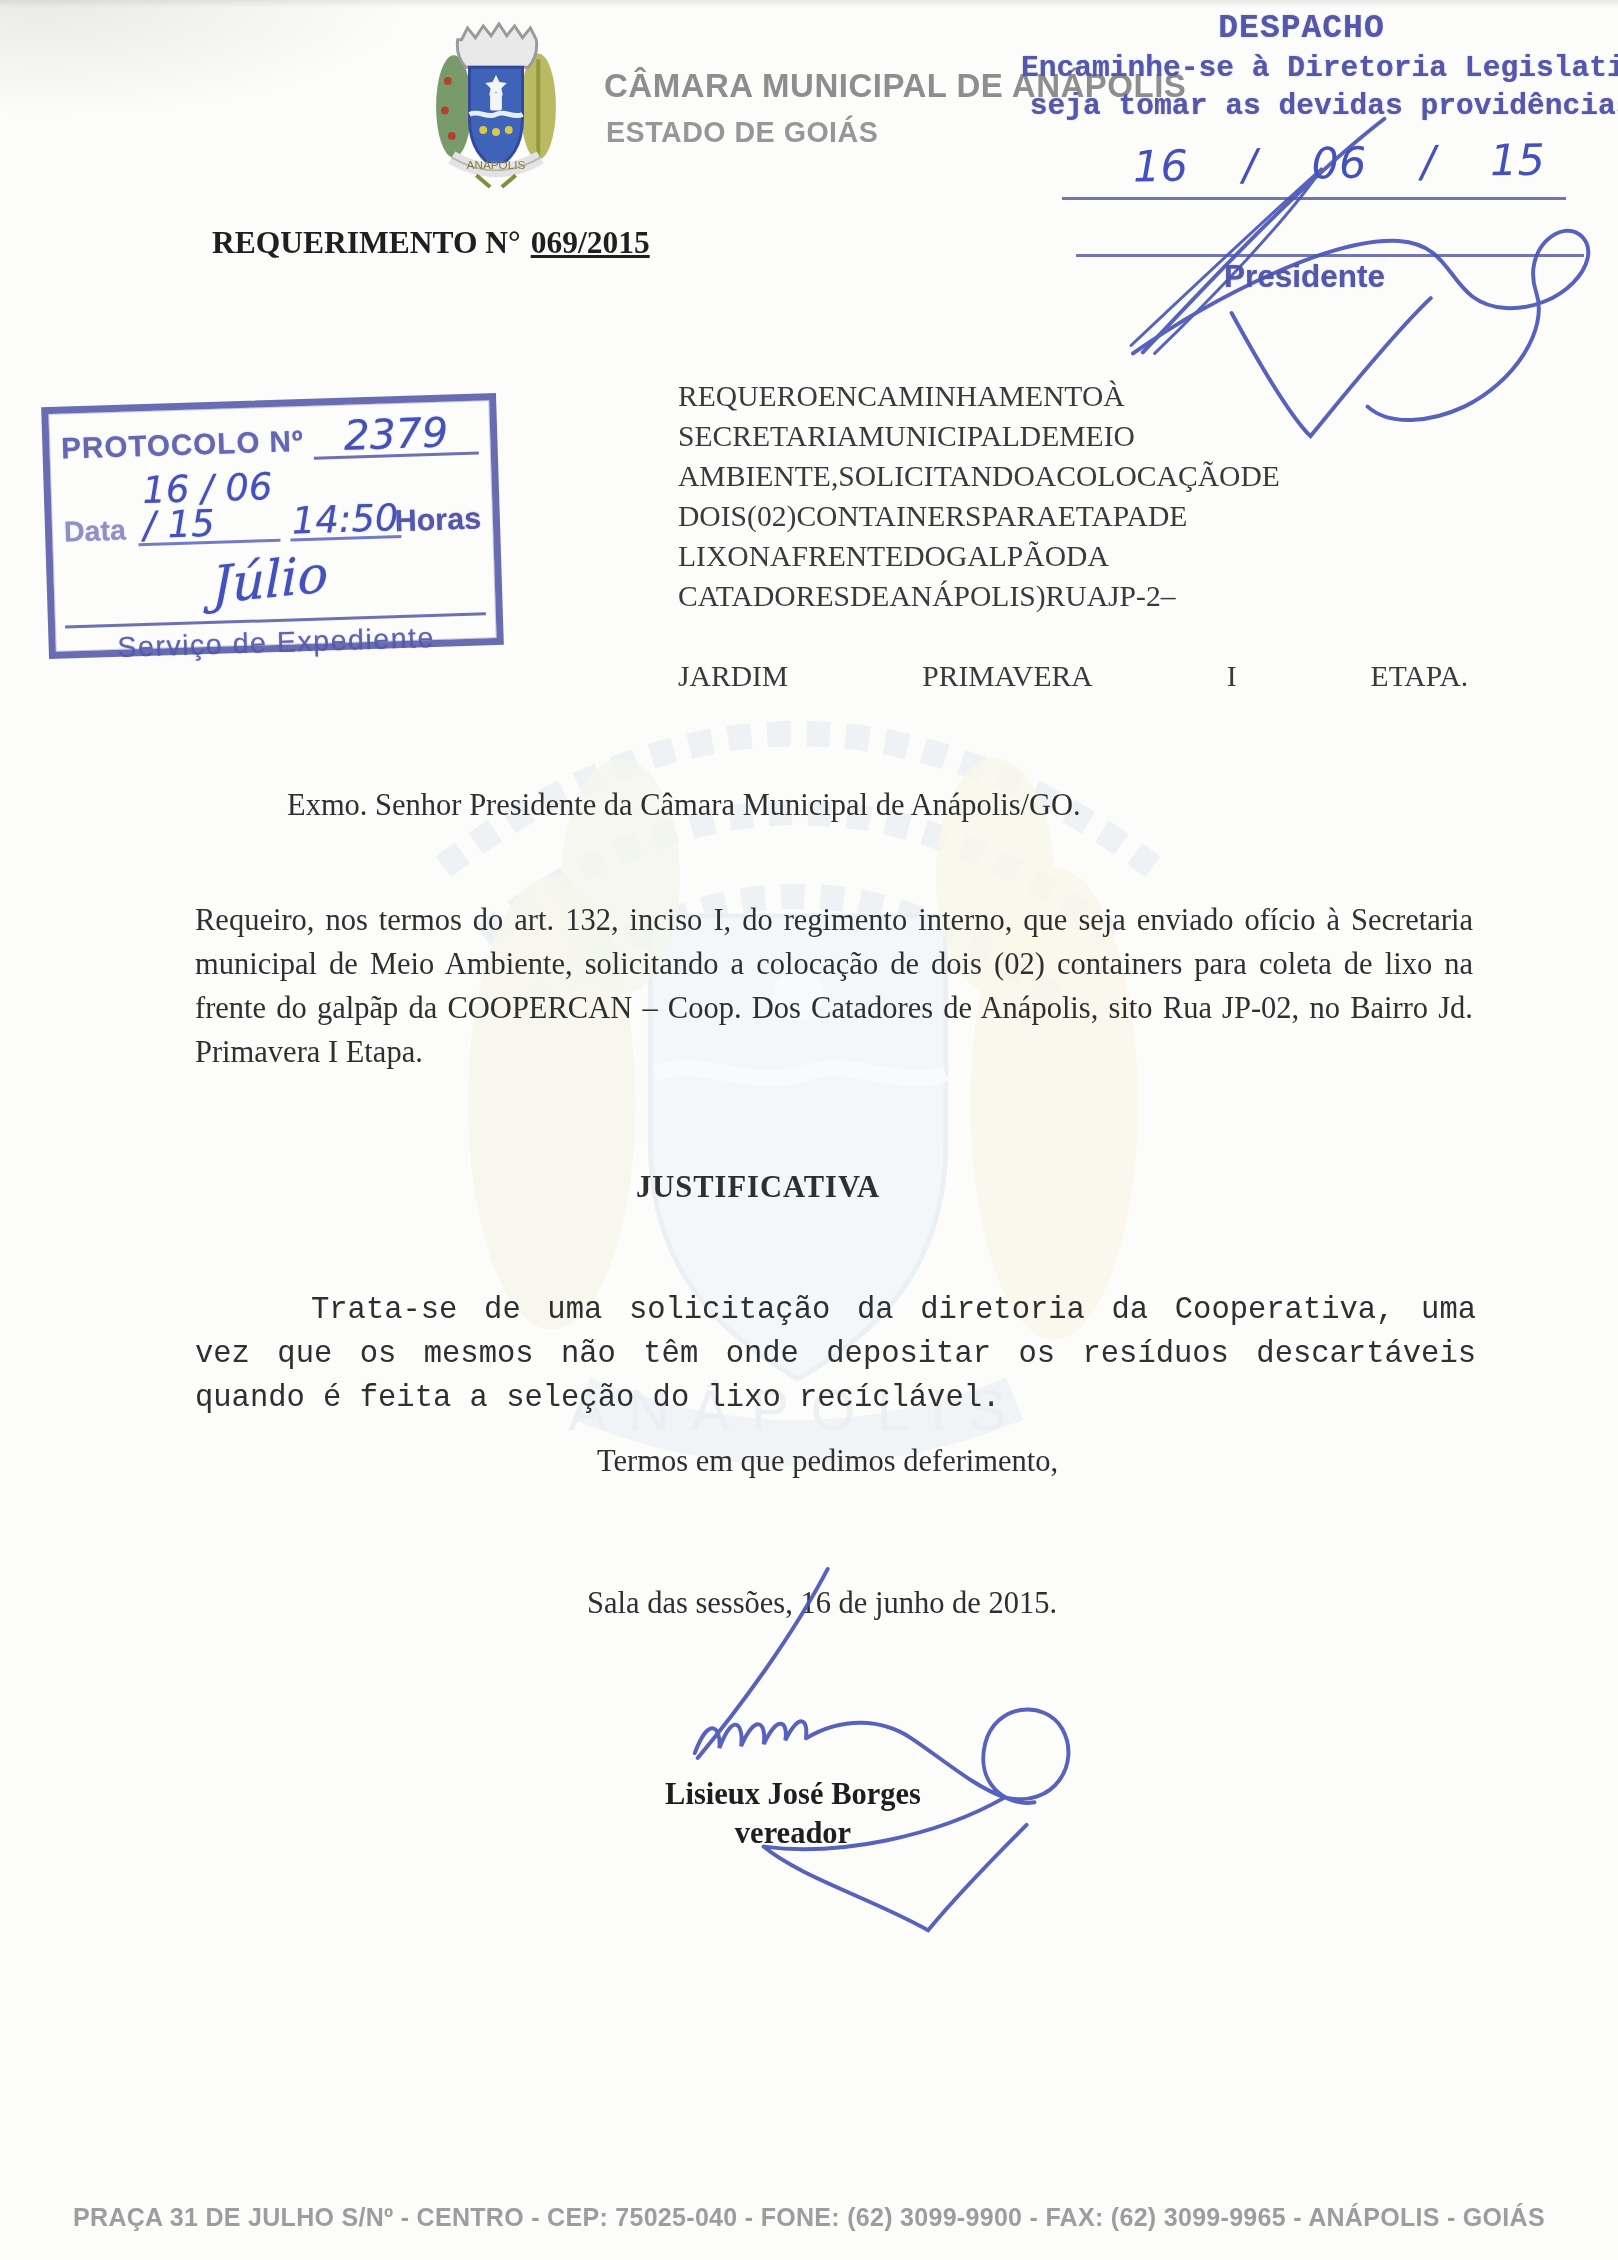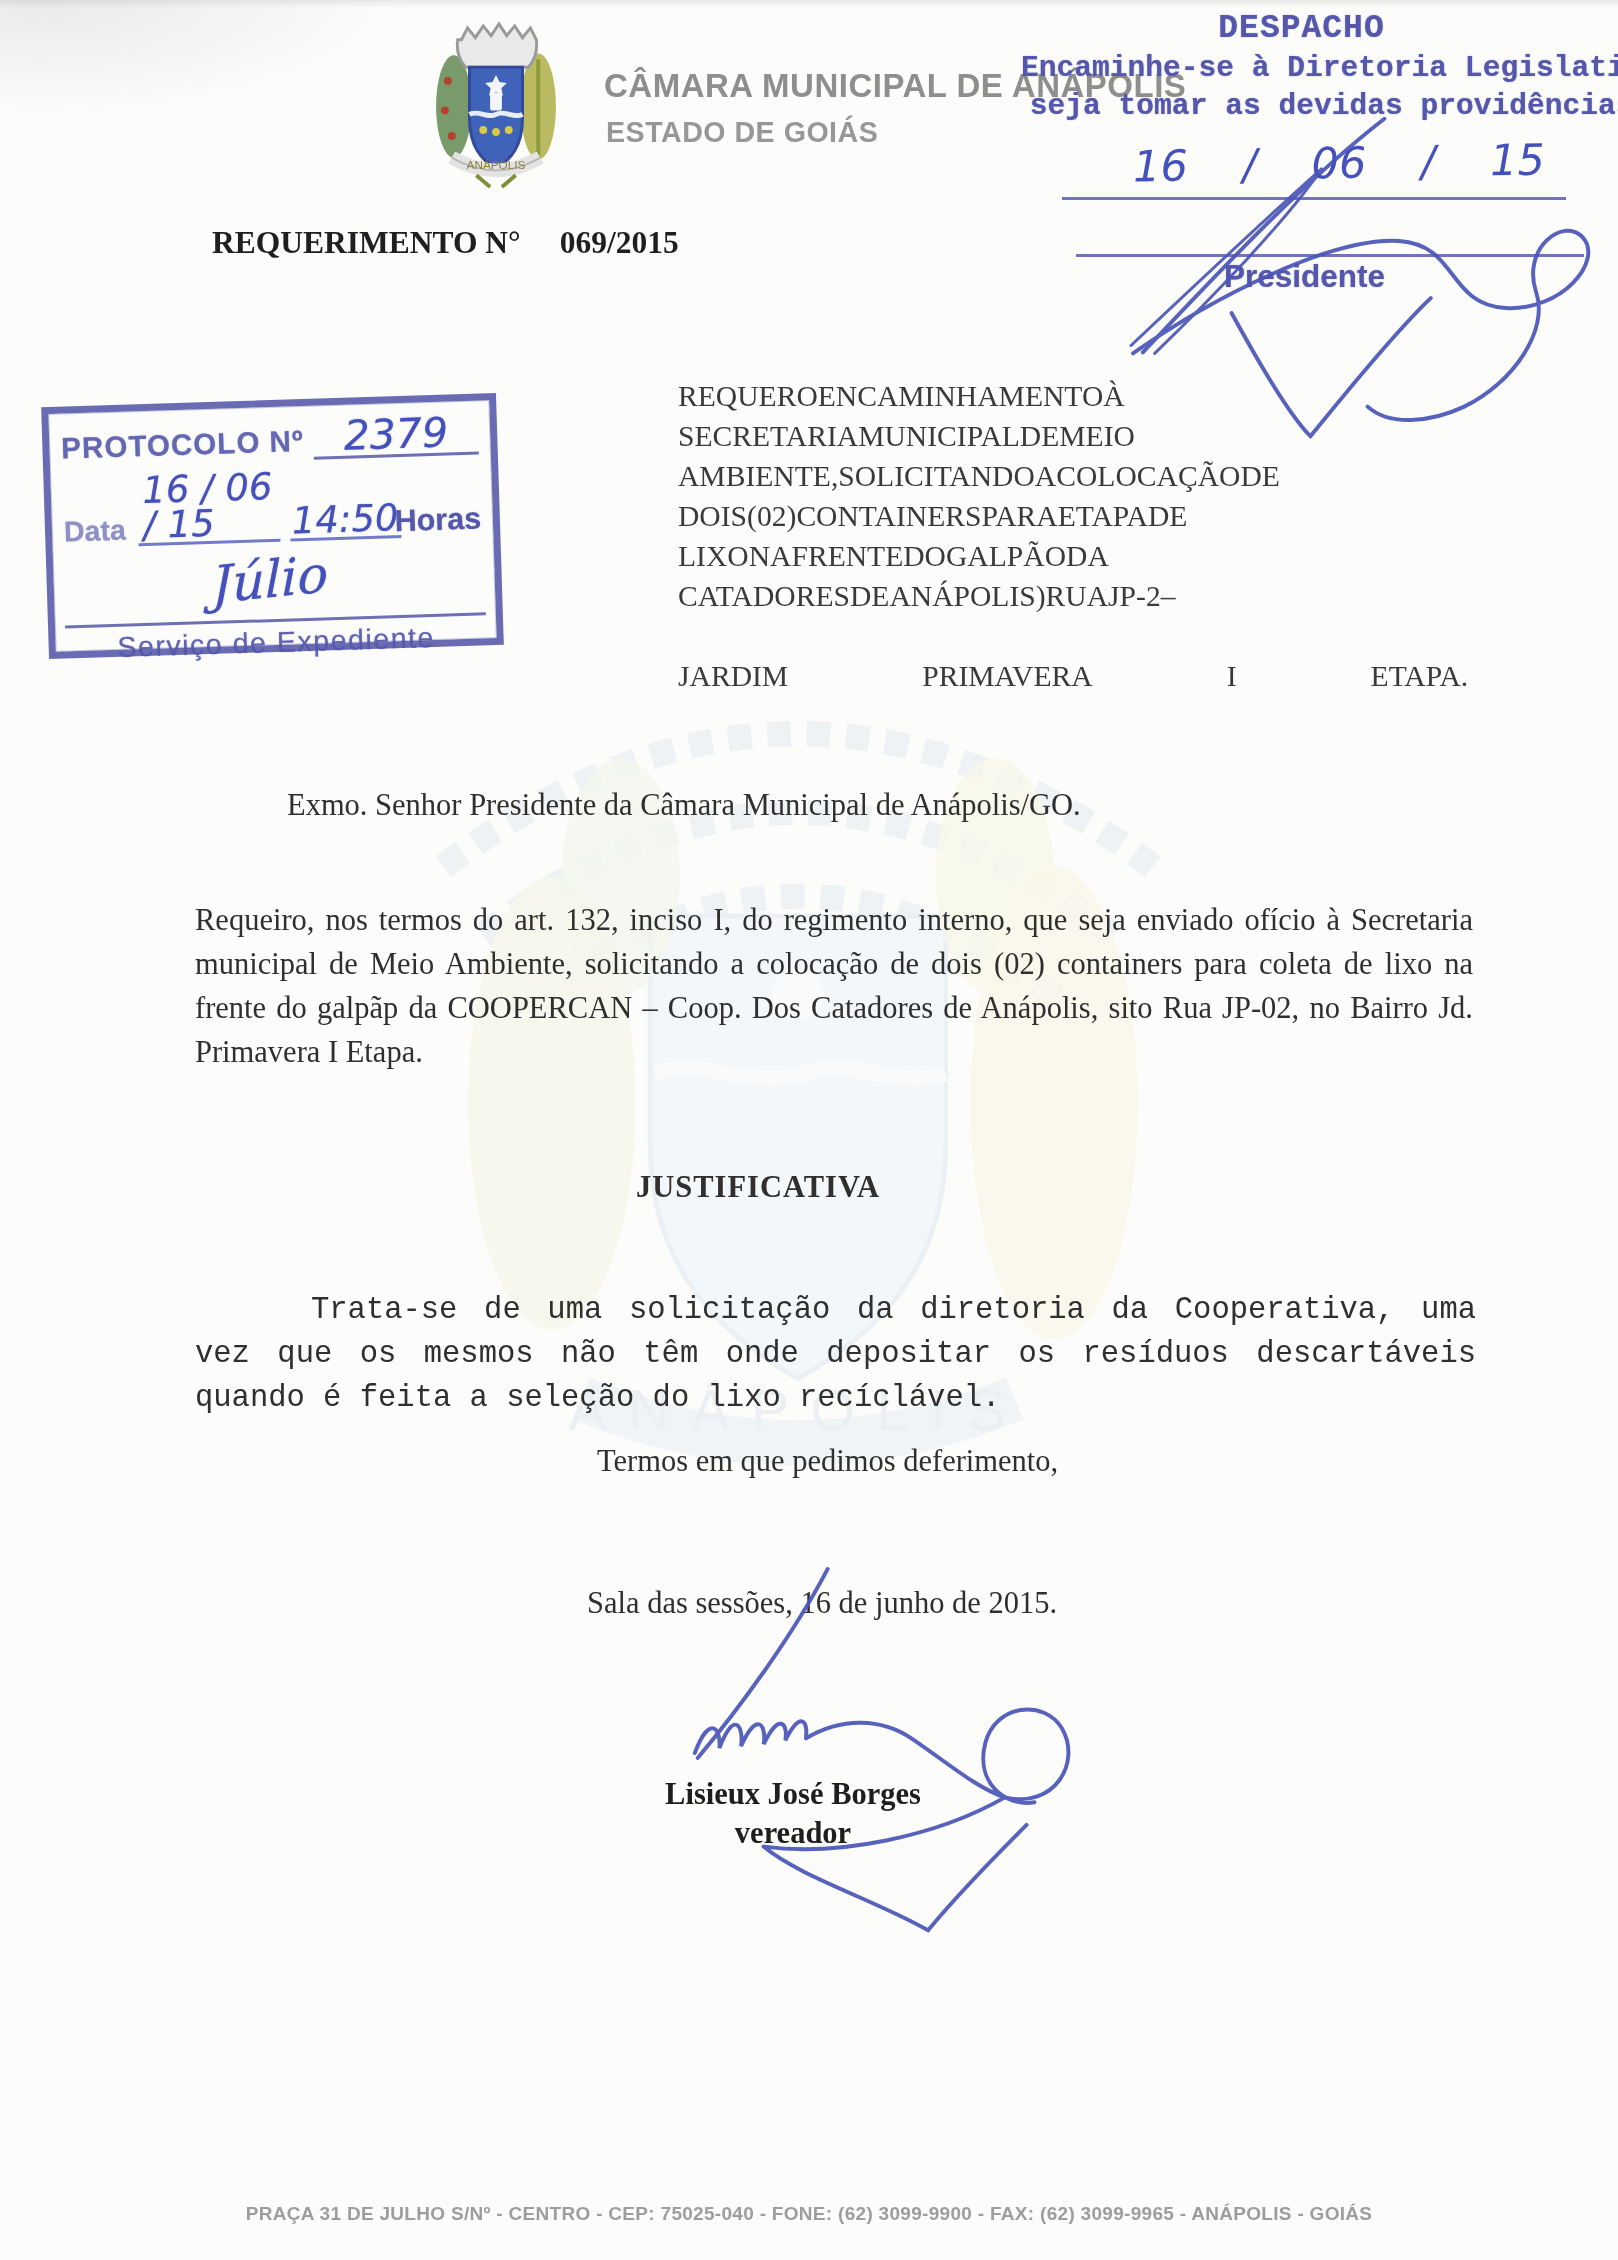--- a/index.html
+++ b/index.html
@@ -57,7 +57,7 @@
   
   .req-title{position:absolute;left:212px;top:225px;font-weight:bold;font-size:31.5px;
     color:#1f1f1f;white-space:nowrap;}
-  .req-title .num{margin-left:39px;}
+  .req-title .num{margin-left:10px;text-decoration:underline;}
 
   
   .protocolo{

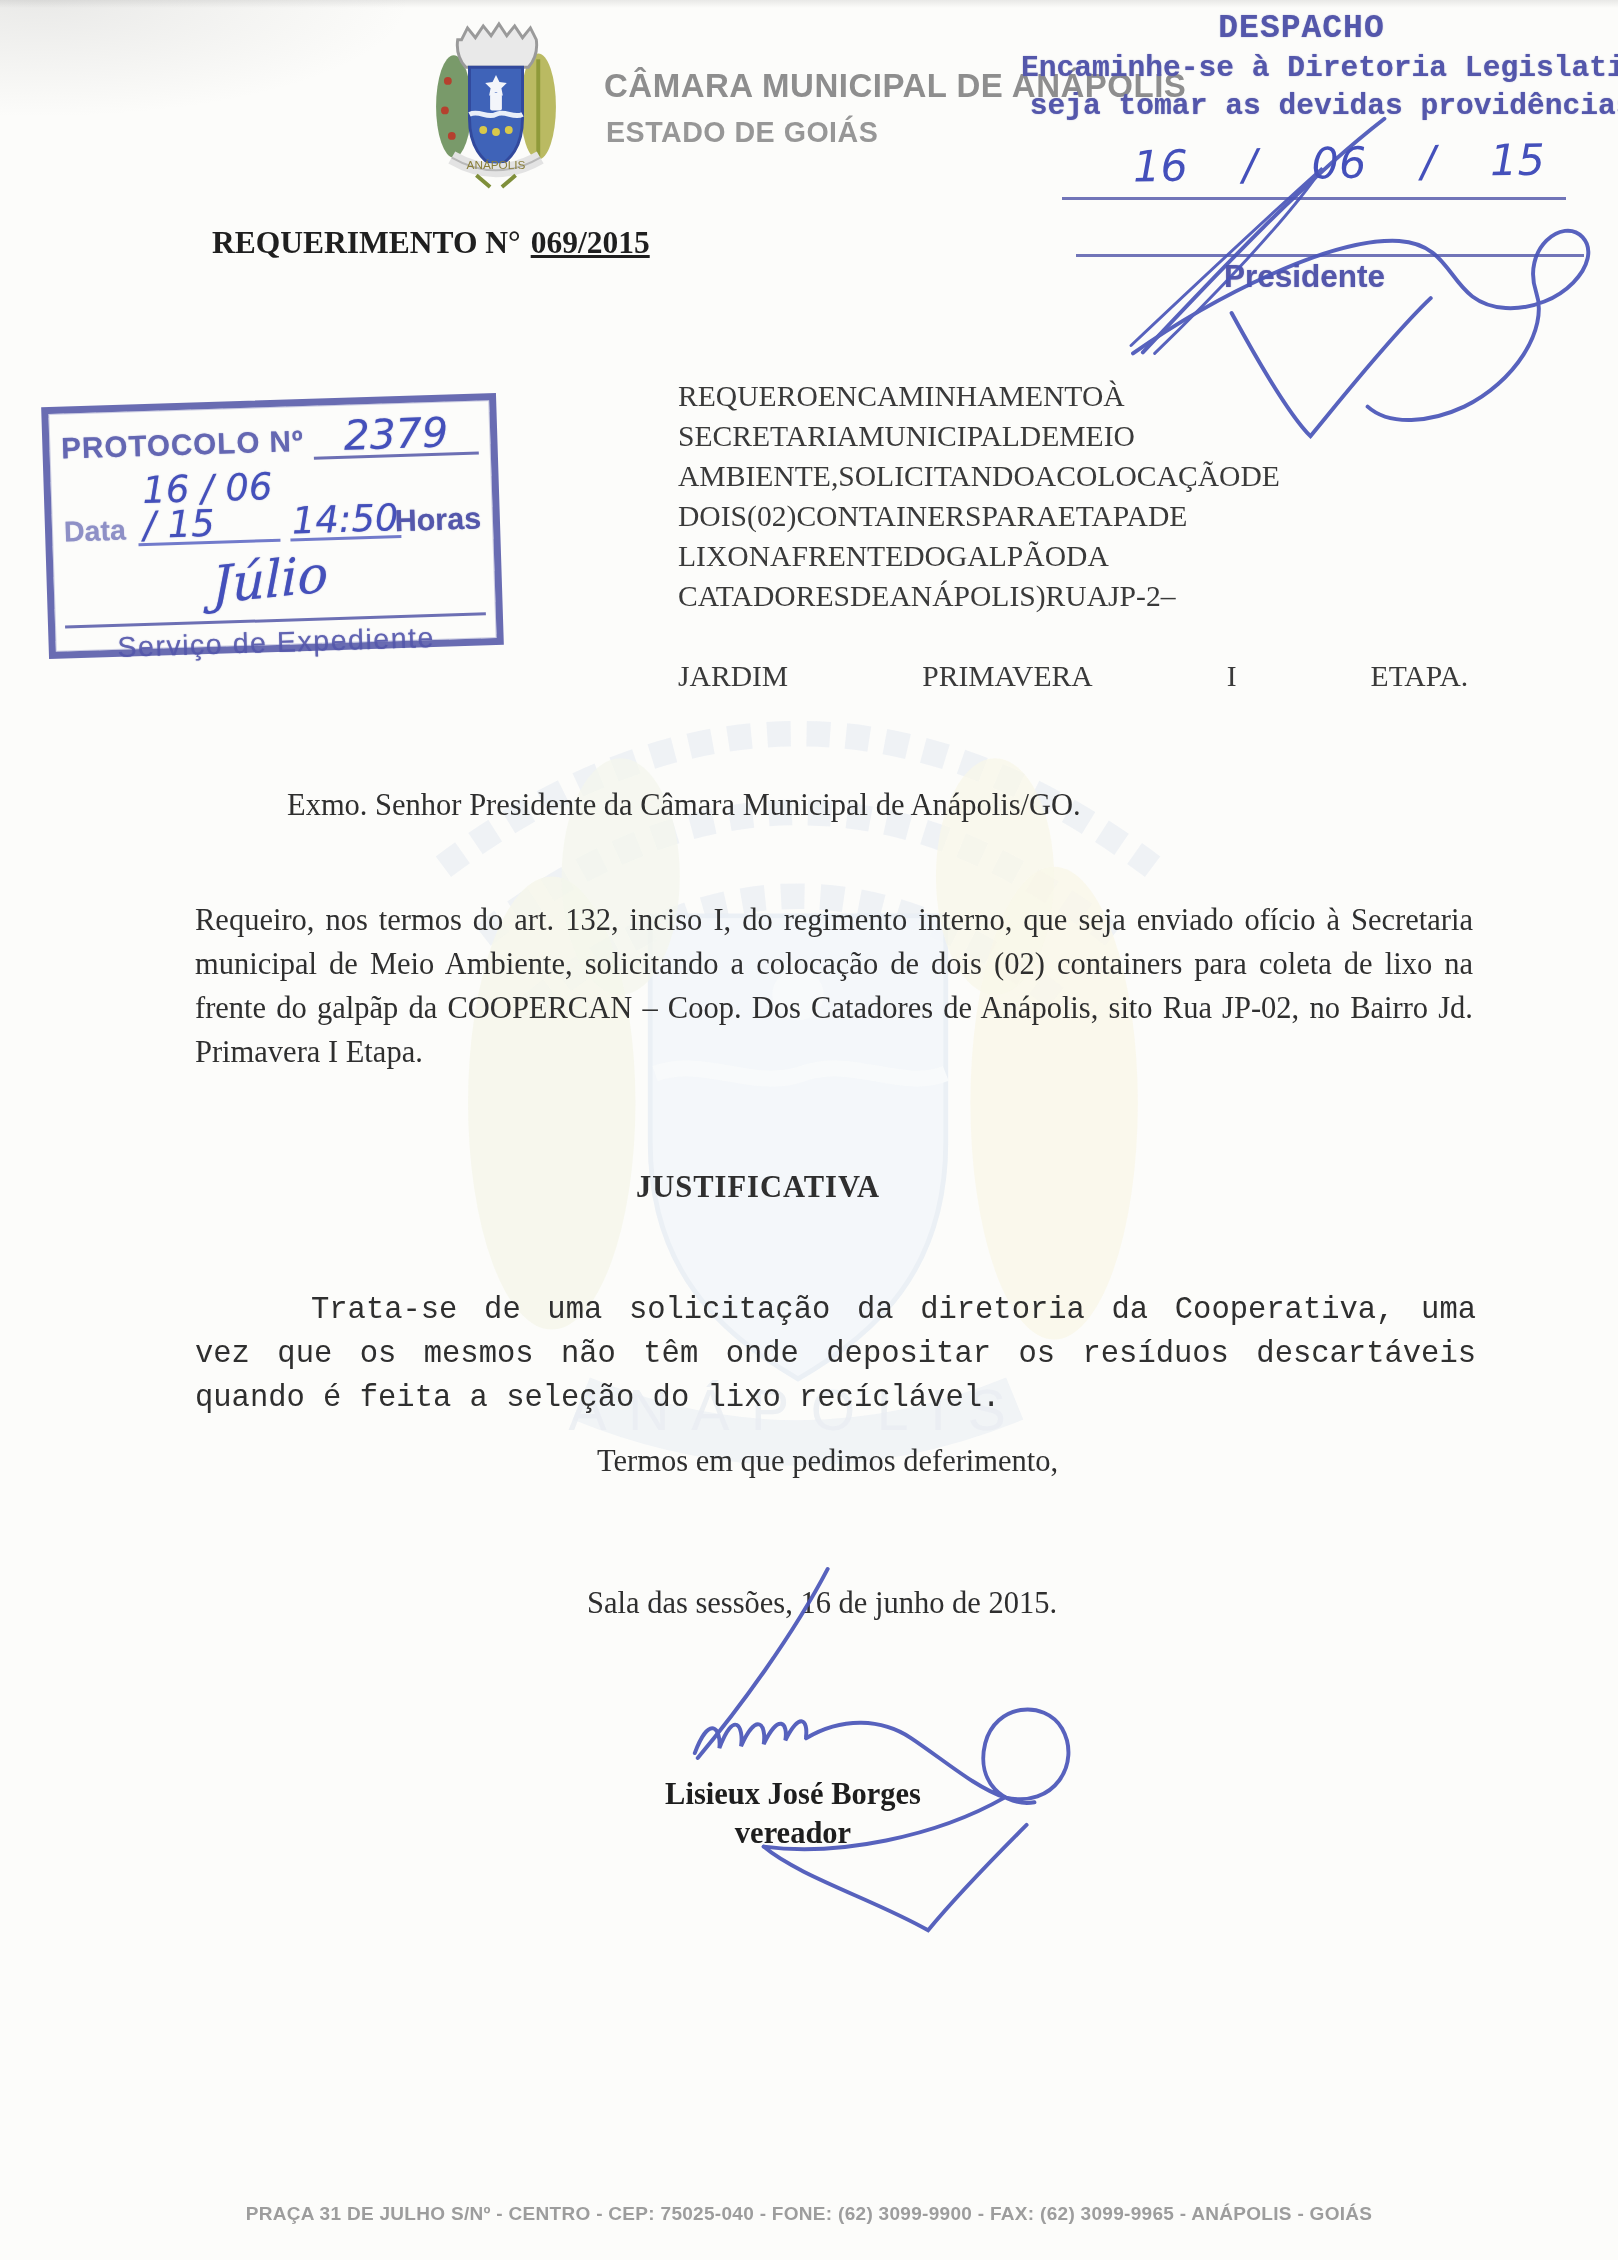--- a/index.html
+++ b/index.html
@@ -112,7 +112,7 @@
 
   
   .footer{position:absolute;left:0;top:2203px;width:1618px;text-align:center;
-    font-family:"Liberation Sans",sans-serif;font-weight:bold;font-size:19px;
+    font-family:"Liberation Sans",sans-serif;font-weight:bold;font-size:25px;
     color:#9d9d9d;letter-spacing:0.3px;}
 </style>
 </head>

